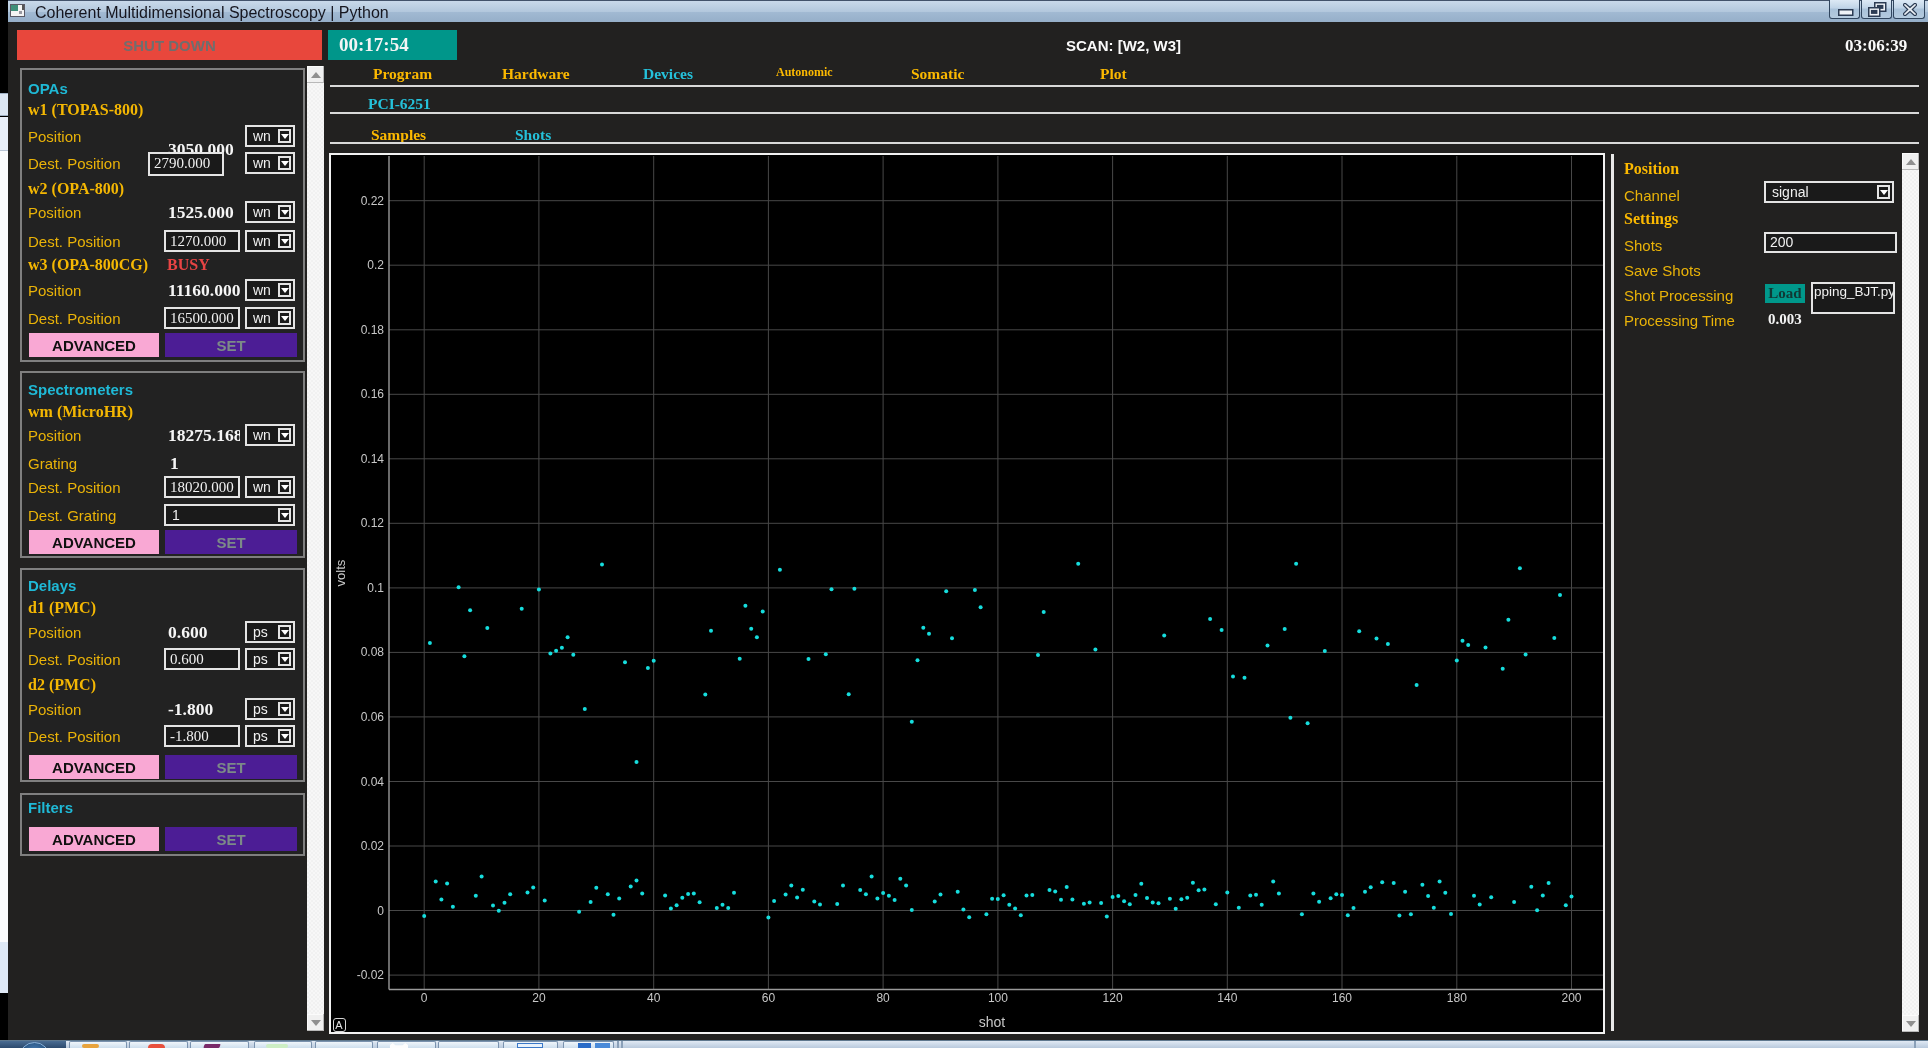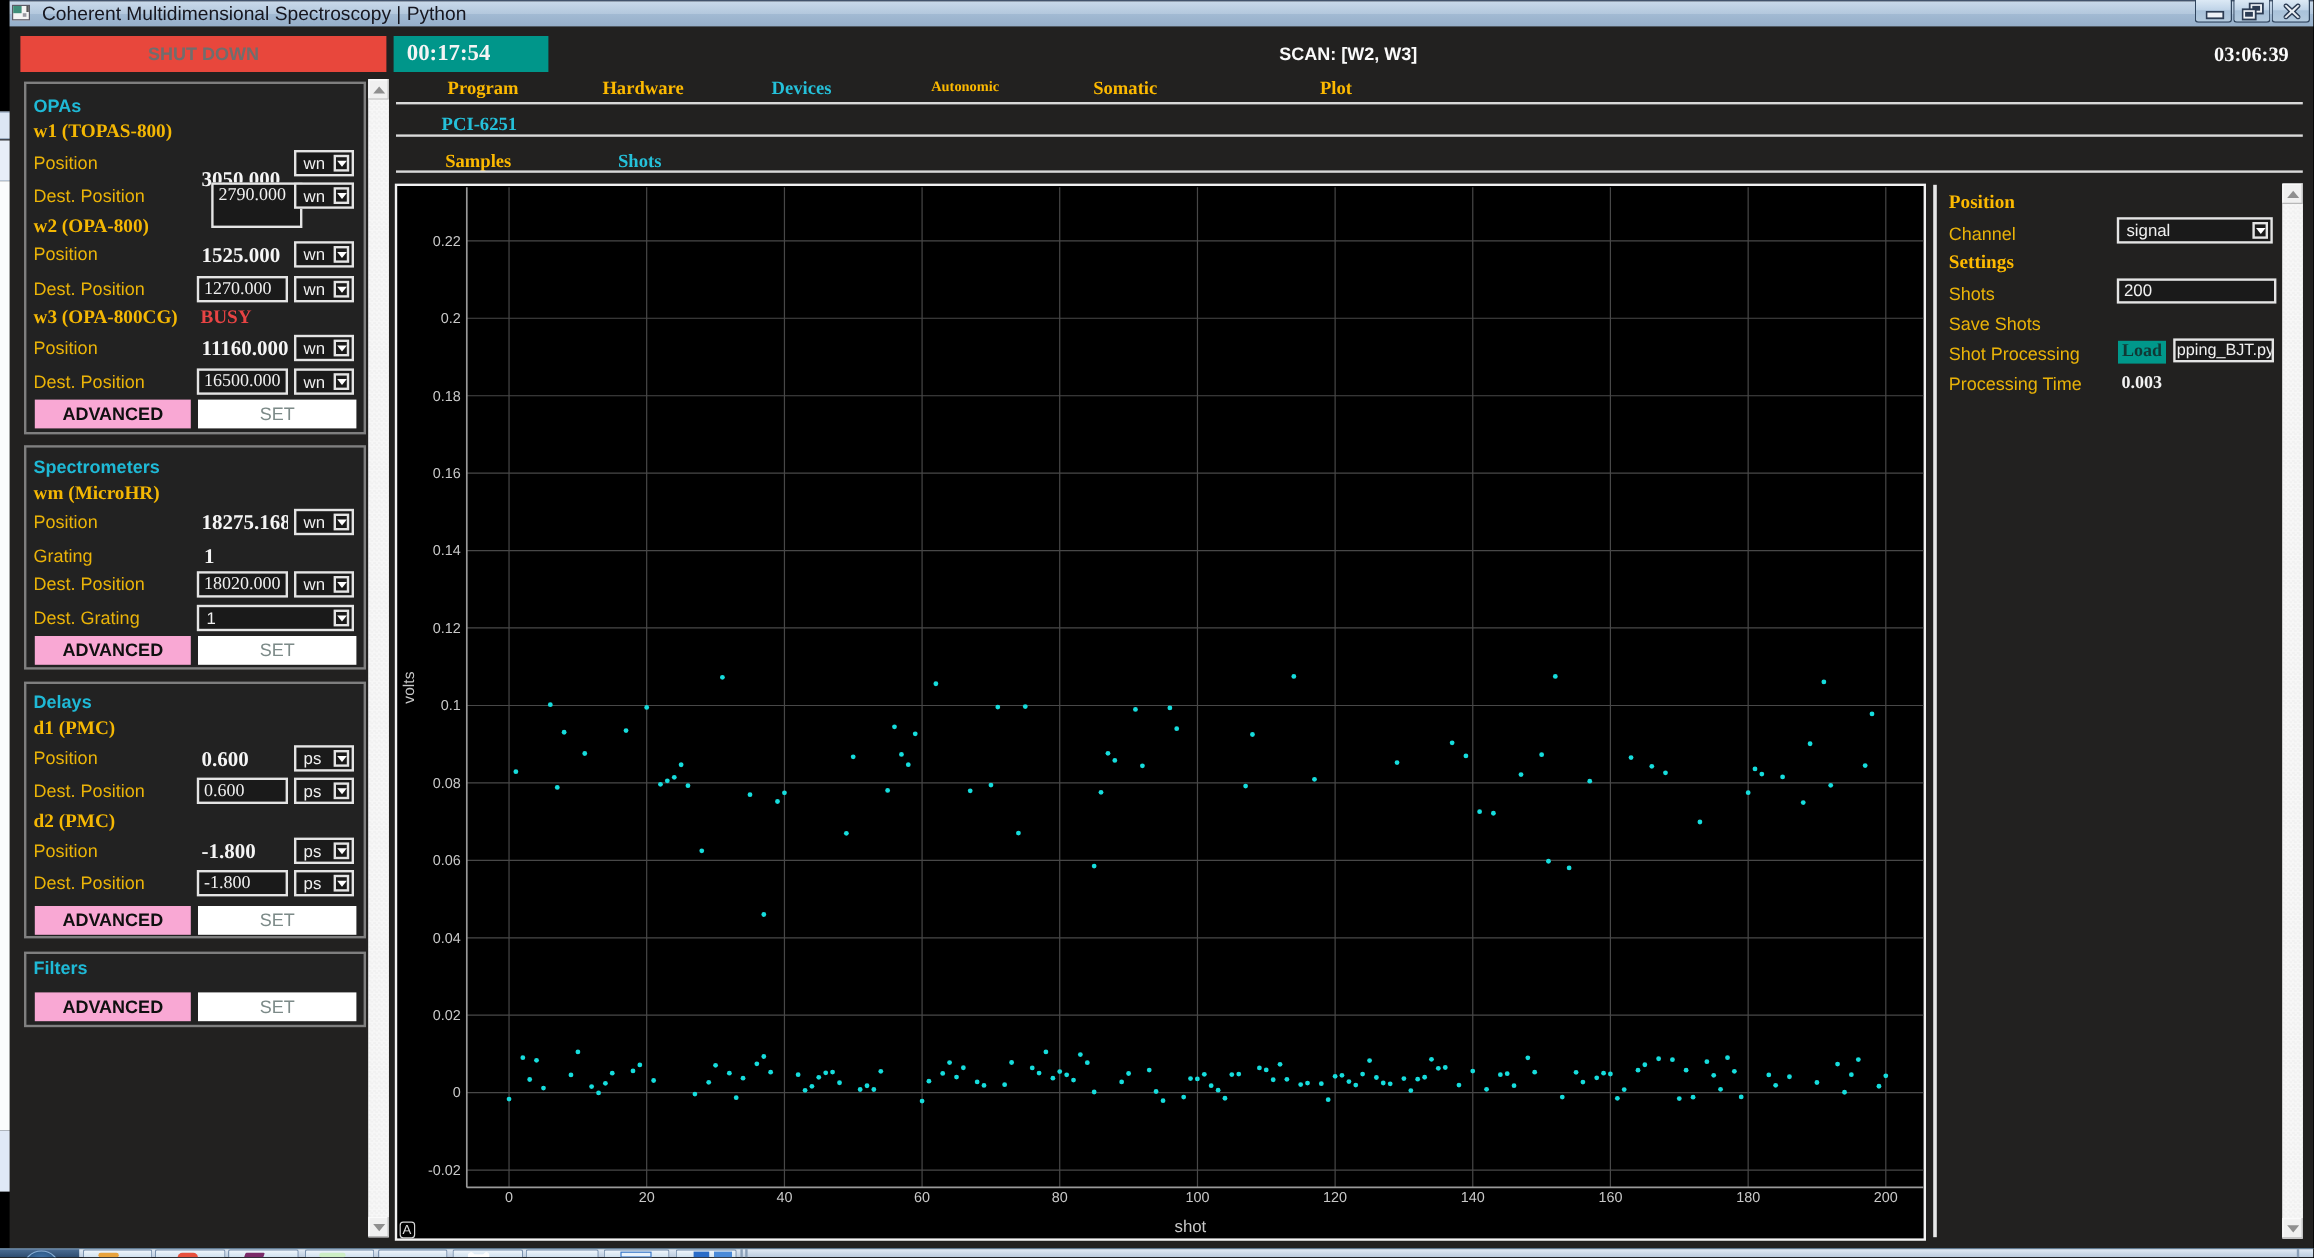--- a/index.html
+++ b/index.html
@@ -88,7 +88,7 @@
       </span>
     </div>
     <div class="abs lbl" style="left:28px;top:155px">Dest. Position</div>
-    <div class="tbox" style="left:176px;top:152px;width:76px;height:38px;line-height:18px">2790.000</div>
+    <div class="tbox" style="left:148px;top:152px;width:76px;height:24px;line-height:18px">2790.000</div>
     <div class="dd" style="left:245px;top:152px;width:50px;height:22px">
       <span class="t">wn</span>
       <span class="btn">

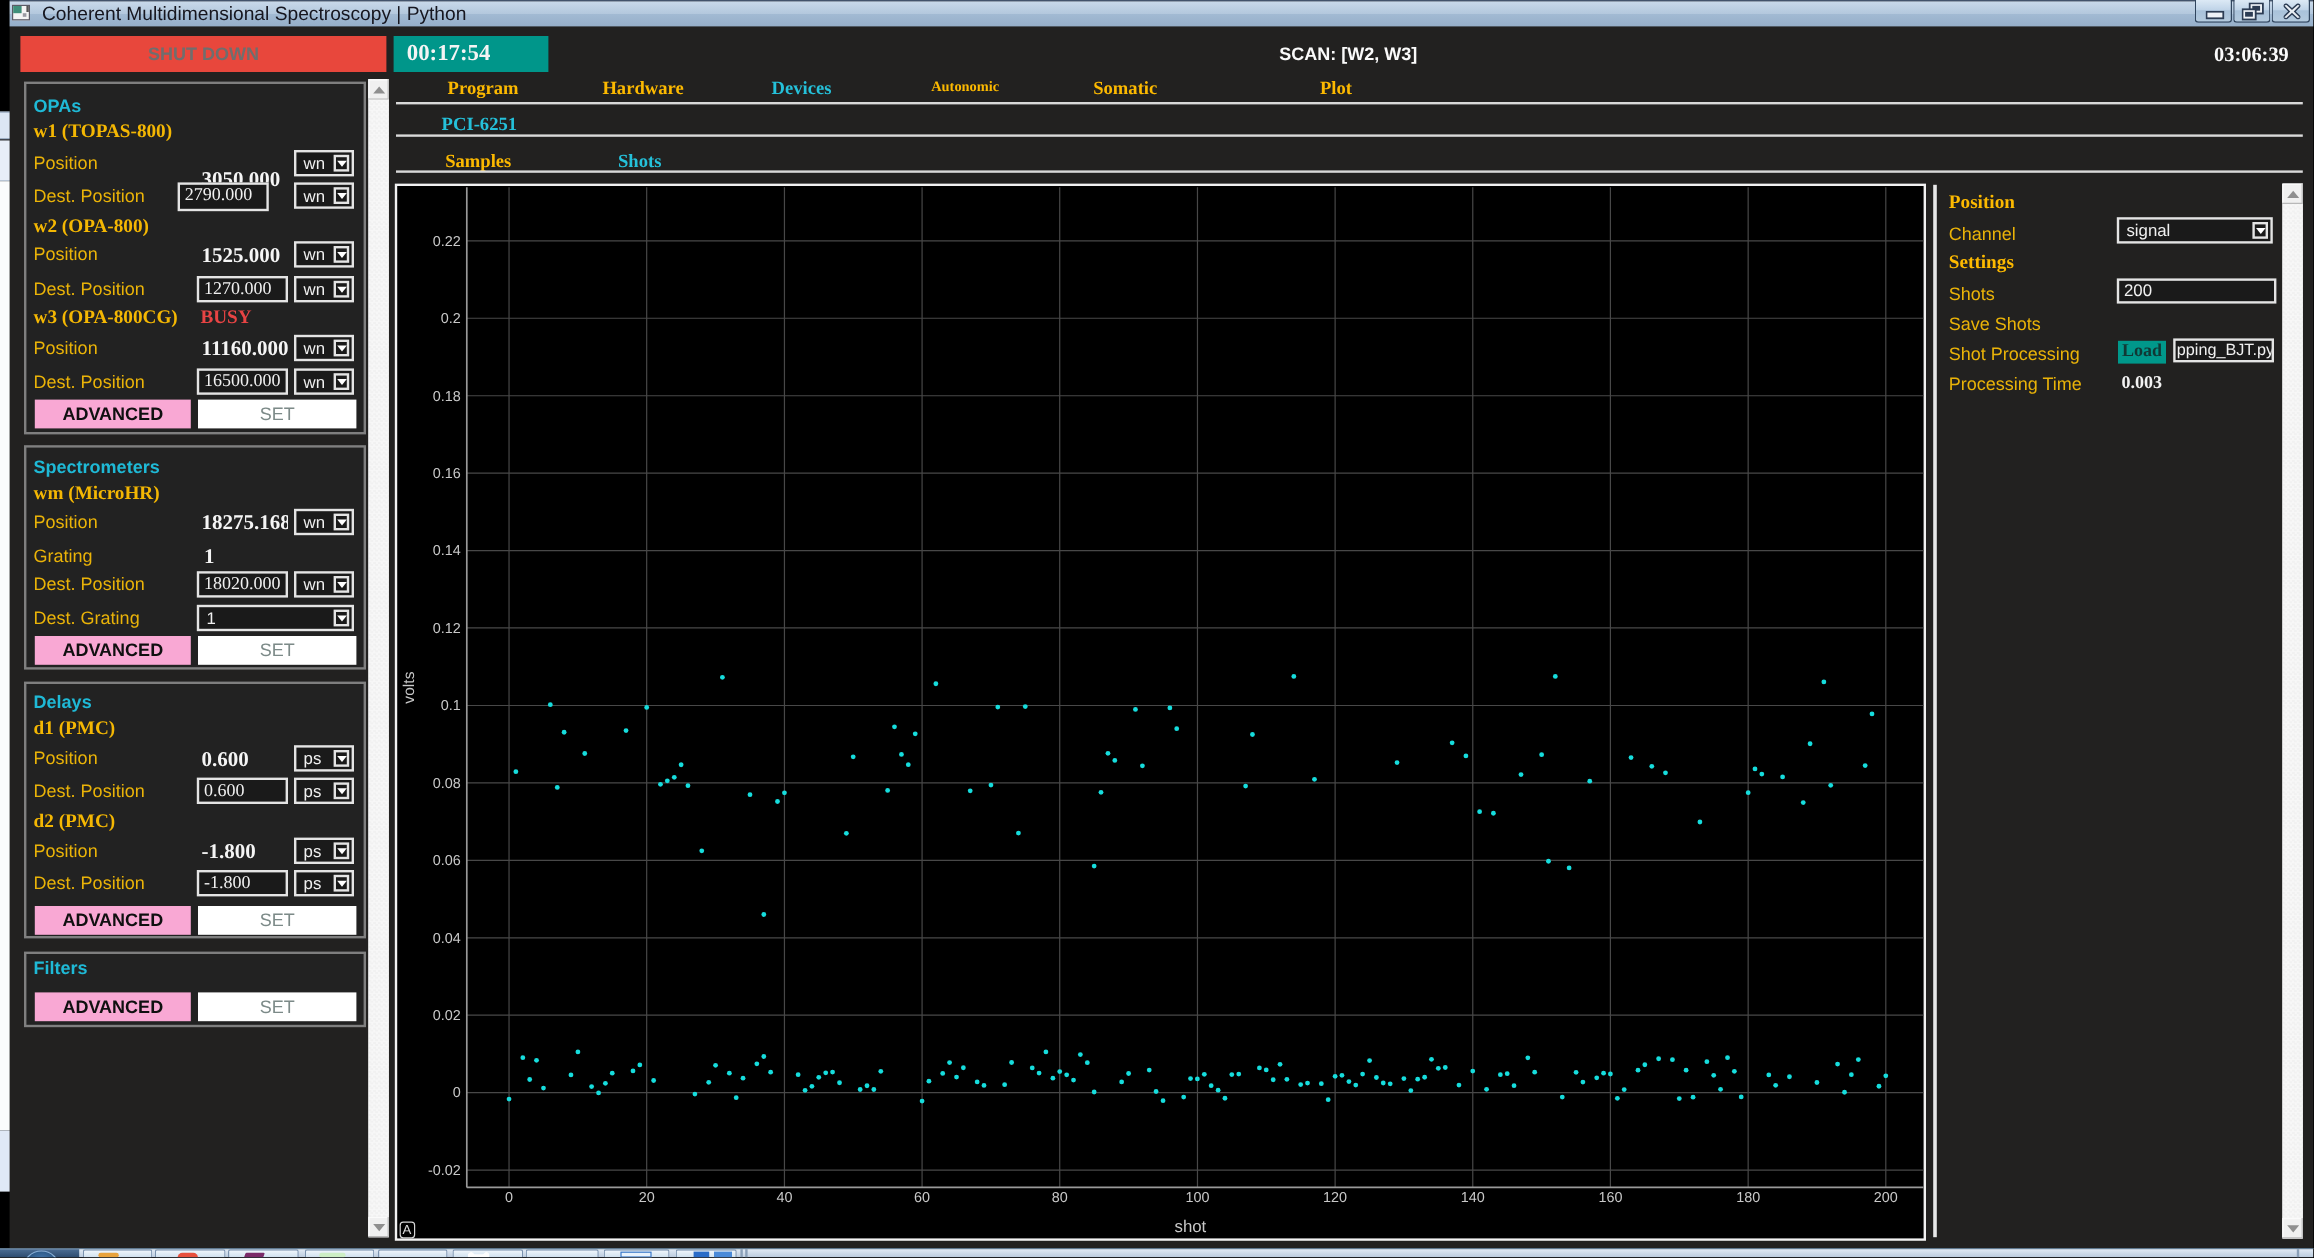--- a/index.html
+++ b/index.html
@@ -483,7 +483,7 @@
     <div class="abs lbl" style="left:1624px;top:262px">Save Shots</div>
     <div class="abs lbl" style="left:1624px;top:287px">Shot Processing</div>
     <div class="abs ser b" style="left:1765px;top:284px;width:40px;height:19px;background:#00988b;color:#103835;font-size:15px;text-align:center;line-height:19px">Load</div>
-    <div class="tbox" style="left:1811px;top:282px;width:84px;height:20px;line-height:16px;font-family:'Liberation Sans',sans-serif;font-size:13.5px;padding-left:1px">pping_BJT.py</div>
+    <div class="tbox" style="left:1811px;top:282px;width:84px;height:32px;line-height:16px;font-family:'Liberation Sans',sans-serif;font-size:13.5px;padding-left:1px">pping_BJT.py</div>
     <div class="abs lbl" style="left:1624px;top:312px">Processing Time</div>
     <div class="abs ser b wht" style="left:1768px;top:311px;font-size:15px">0.003</div>
     <div class="sbtrack" style="left:1902px;top:153px;width:17px;height:879px"></div>

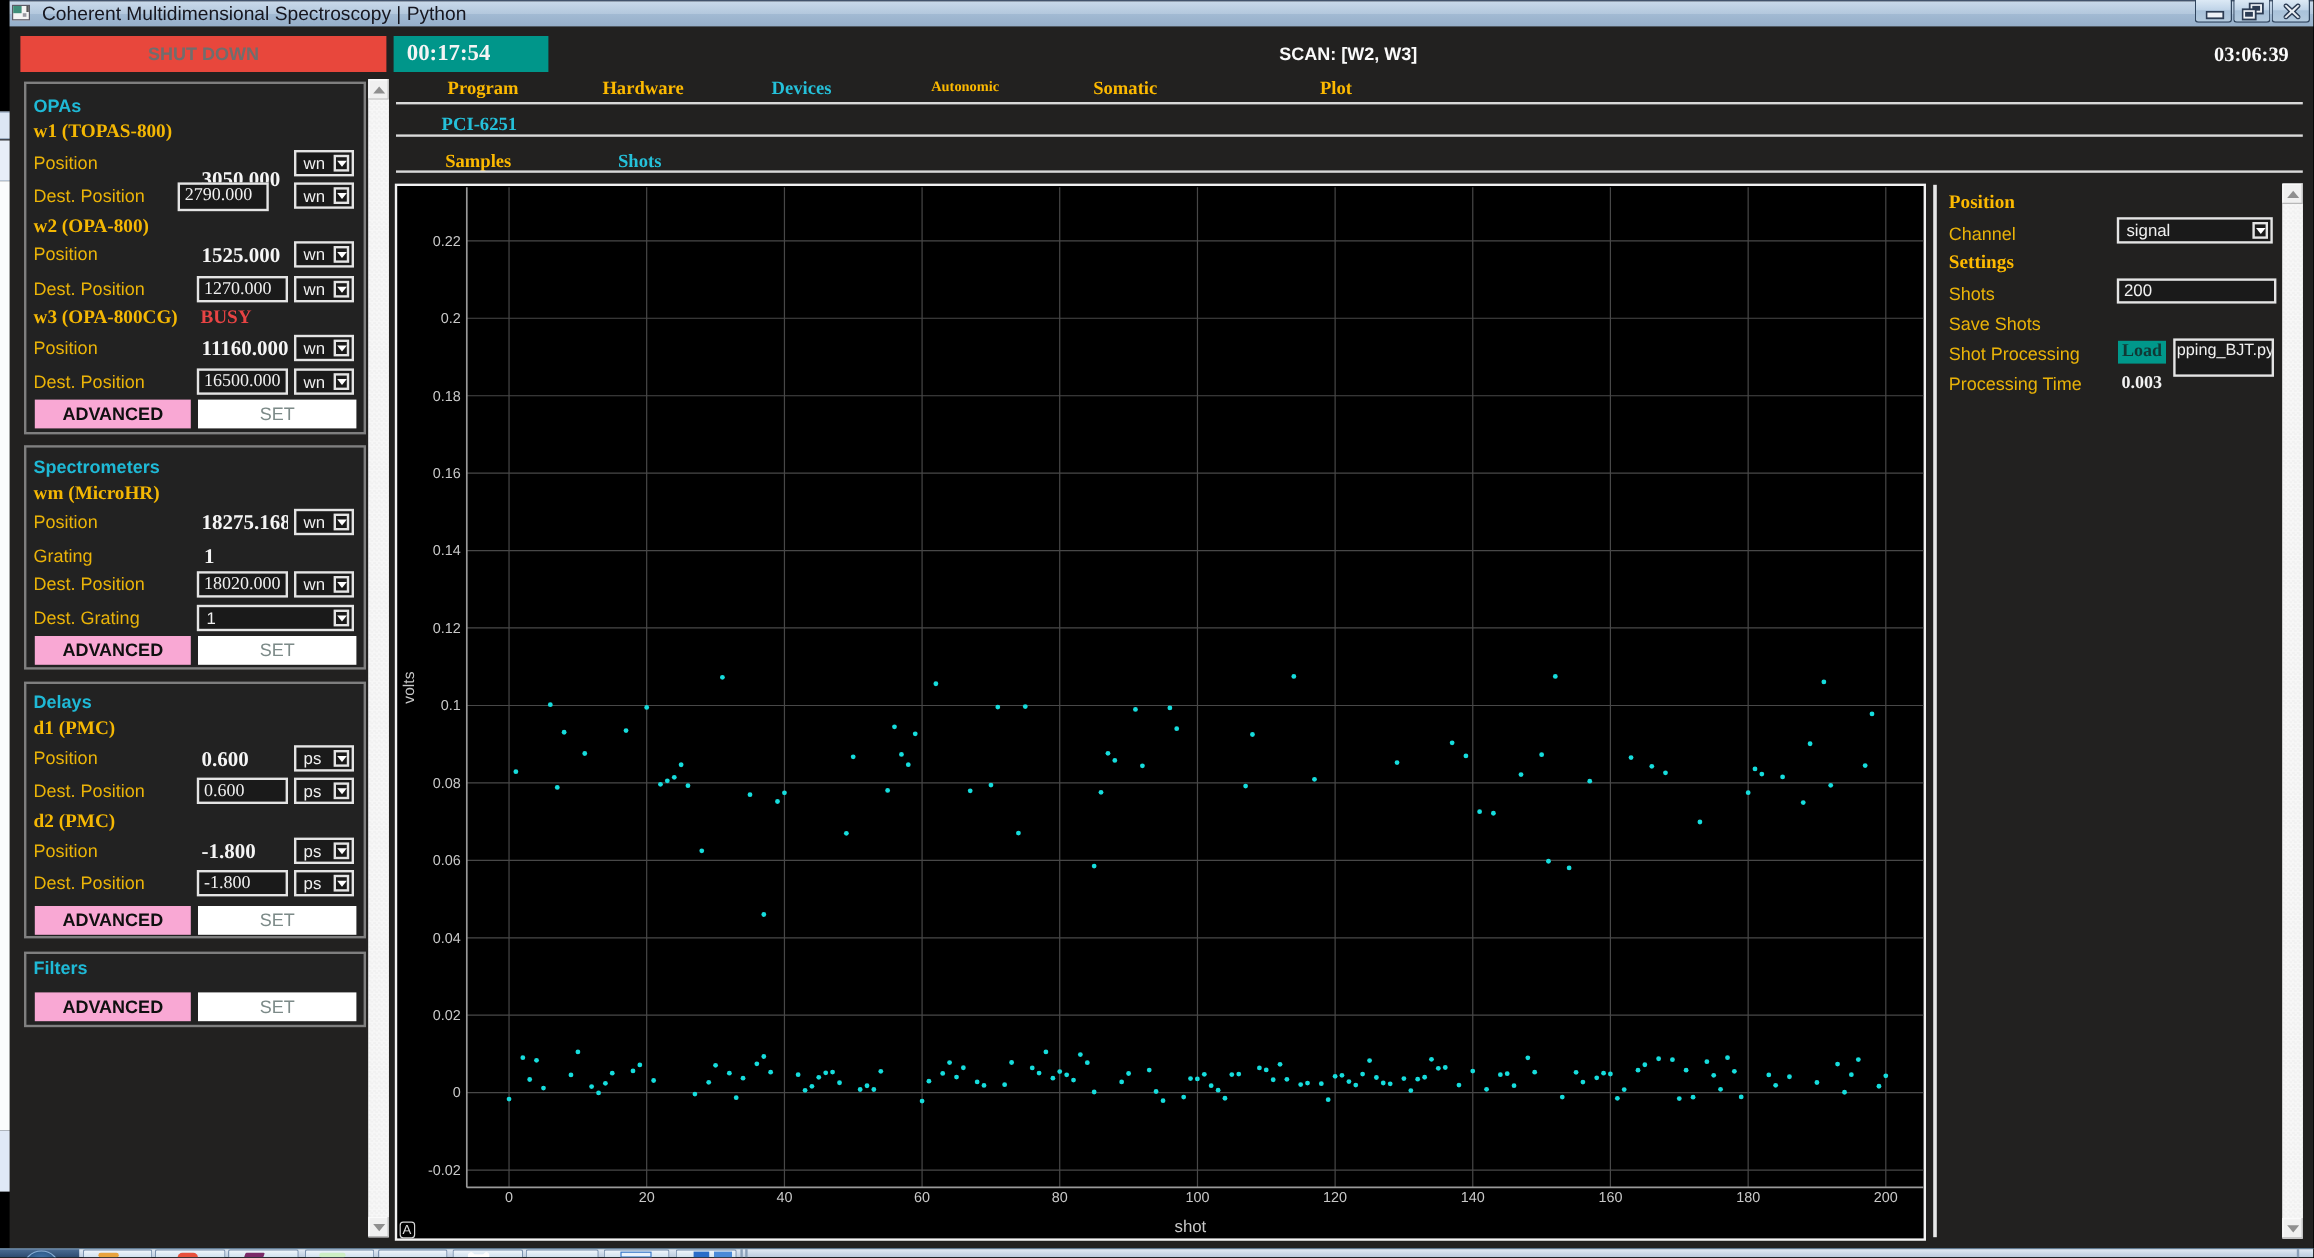--- a/index.html
+++ b/index.html
@@ -21,7 +21,7 @@
 .dd .btn{position:absolute;right:2px;top:2px;bottom:2px;width:13px;border:2px solid #e4e4e4;background:#1a1a1a}
 .dd .tri{position:absolute;left:50%;top:50%;transform:translate(-50%,-42%);width:0;height:0;border-left:4px solid transparent;border-right:4px solid transparent;border-top:5px solid #fff}
 .advb{position:absolute;background:#f9a8d4;color:#101010;font-weight:bold;font-size:15px;text-align:center;display:flex;align-items:center;justify-content:center}
-.setb{position:absolute;background:#ffffff;color:#7c8a88;font-weight:normal;font-size:15px;display:flex;align-items:center;justify-content:center}
+.setb{position:absolute;background:#4c1d95;color:#7c8a88;font-weight:bold;font-size:15px;display:flex;align-items:center;justify-content:center}
 .sline{position:absolute;height:2px;background:#d9d9d9}
 .sbtrack{position:absolute;background:#f4f4f4;background-image:repeating-conic-gradient(#f1f1f1 0% 25%, #f7f7f7 0% 50%);background-size:4px 4px}
 .sbbtn{position:absolute;background:#f0f0f0;box-shadow:inset -1px -1px 0 #b8b8b8, inset 1px 1px 0 #fbfbfb}

